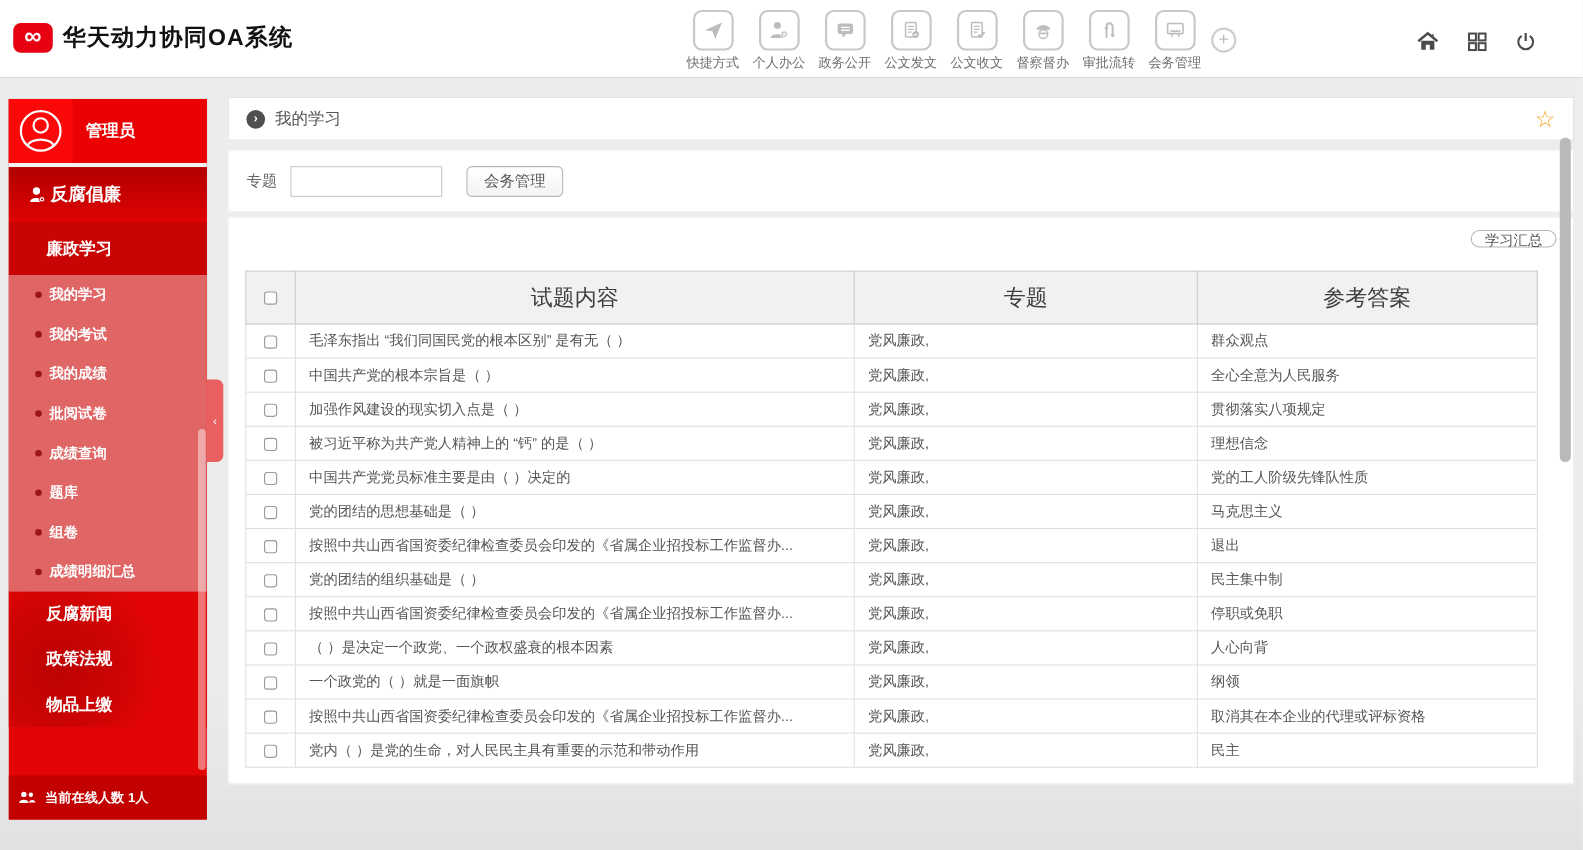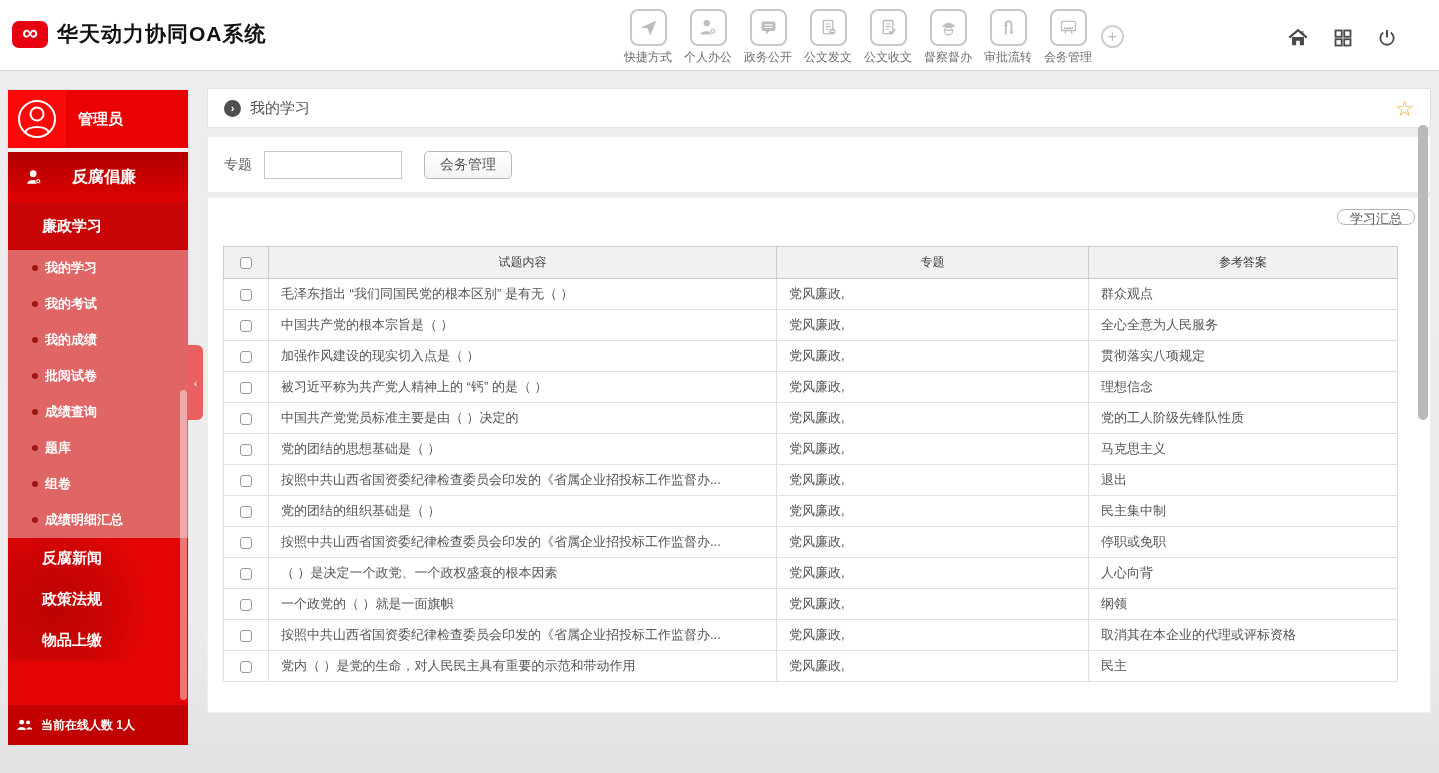--- a/index.html
+++ b/index.html
@@ -38,7 +38,7 @@
   .user-name { font-size:15px; font-weight:bold; margin-left:12px; }
   .side-gap { height:4px; background:#f2f2f2; }
   .section-hd { height:50px; background:linear-gradient(180deg,#b20000,#df0202);
-    display:flex; align-items:center; padding-left:16px; gap:28px;
+    display:flex; align-items:center; padding-left:16px; gap:2px;
     font-size:16px; font-weight:bold; cursor:pointer; }
   .group-hd { height:48px; background:#c80404; display:flex; align-items:center;
     padding-left:34px; font-size:15px; font-weight:bold; cursor:pointer; }

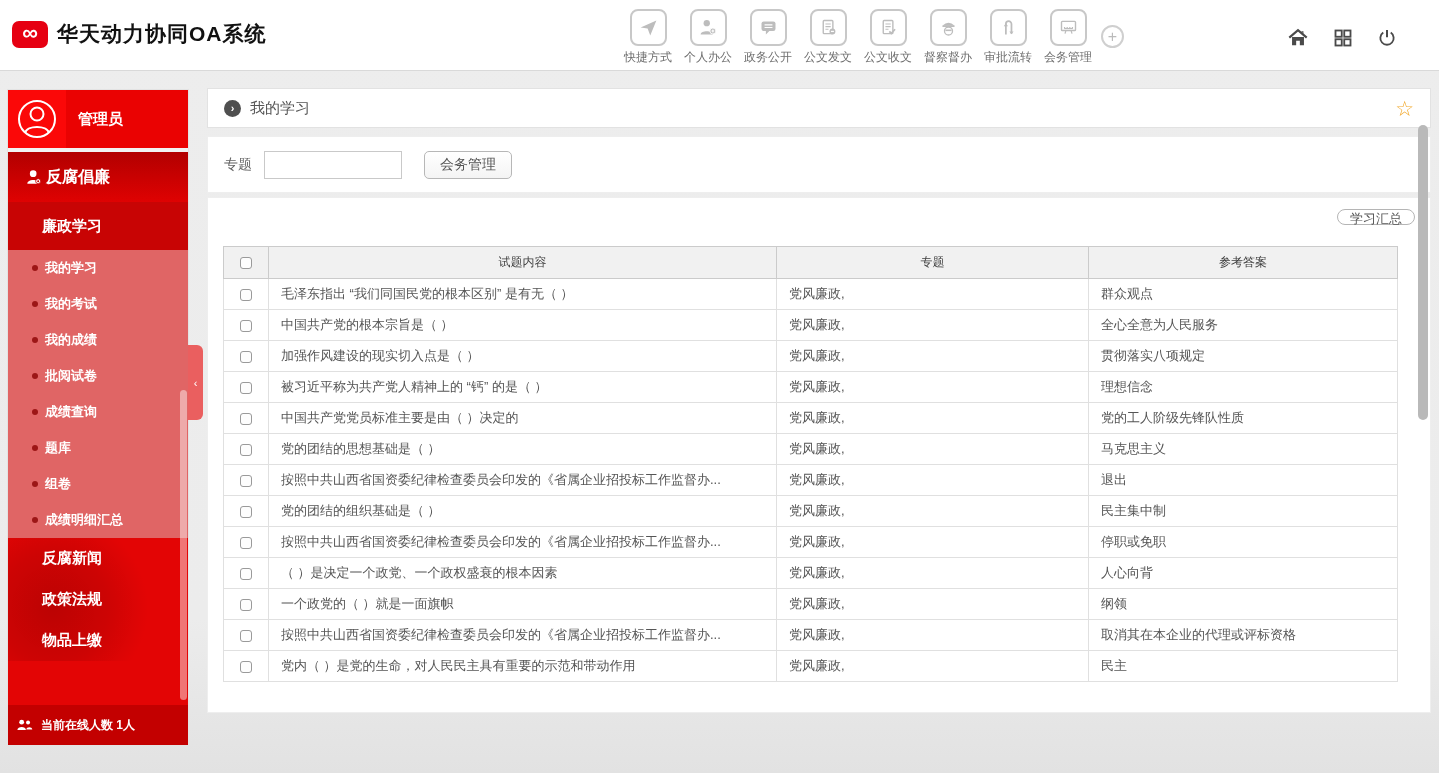--- a/index.html
+++ b/index.html
@@ -80,8 +80,8 @@
   .summary-btn { position:absolute; right:15px; top:11px; height:16px; padding:0 12px;
     font-size:13px; color:#555; background:#fff; border:1px solid #b5b5b5; border-radius:11px; cursor:pointer; }
   table.qt { position:absolute; left:15px; top:48px; width:1174px; border-collapse:collapse; table-layout:fixed; }
-  table.qt th { height:32px; background:#f1f1f1; border:1px solid #cbcbcb;
-    font-size:12px; font-weight:500; color:#3e3e3e; }
+  table.qt th { height:48px; background:#f1f1f1; border:1px solid #cbcbcb;
+    font-size:20px; font-weight:500; color:#3e3e3e; }
   table.qt td { height:31px; border:1px solid #e0e0e0; font-size:13px; color:#555;
     padding:0 12px; white-space:nowrap; overflow:hidden; }
   td.cbx, th.cbx { text-align:center; padding:0; }

